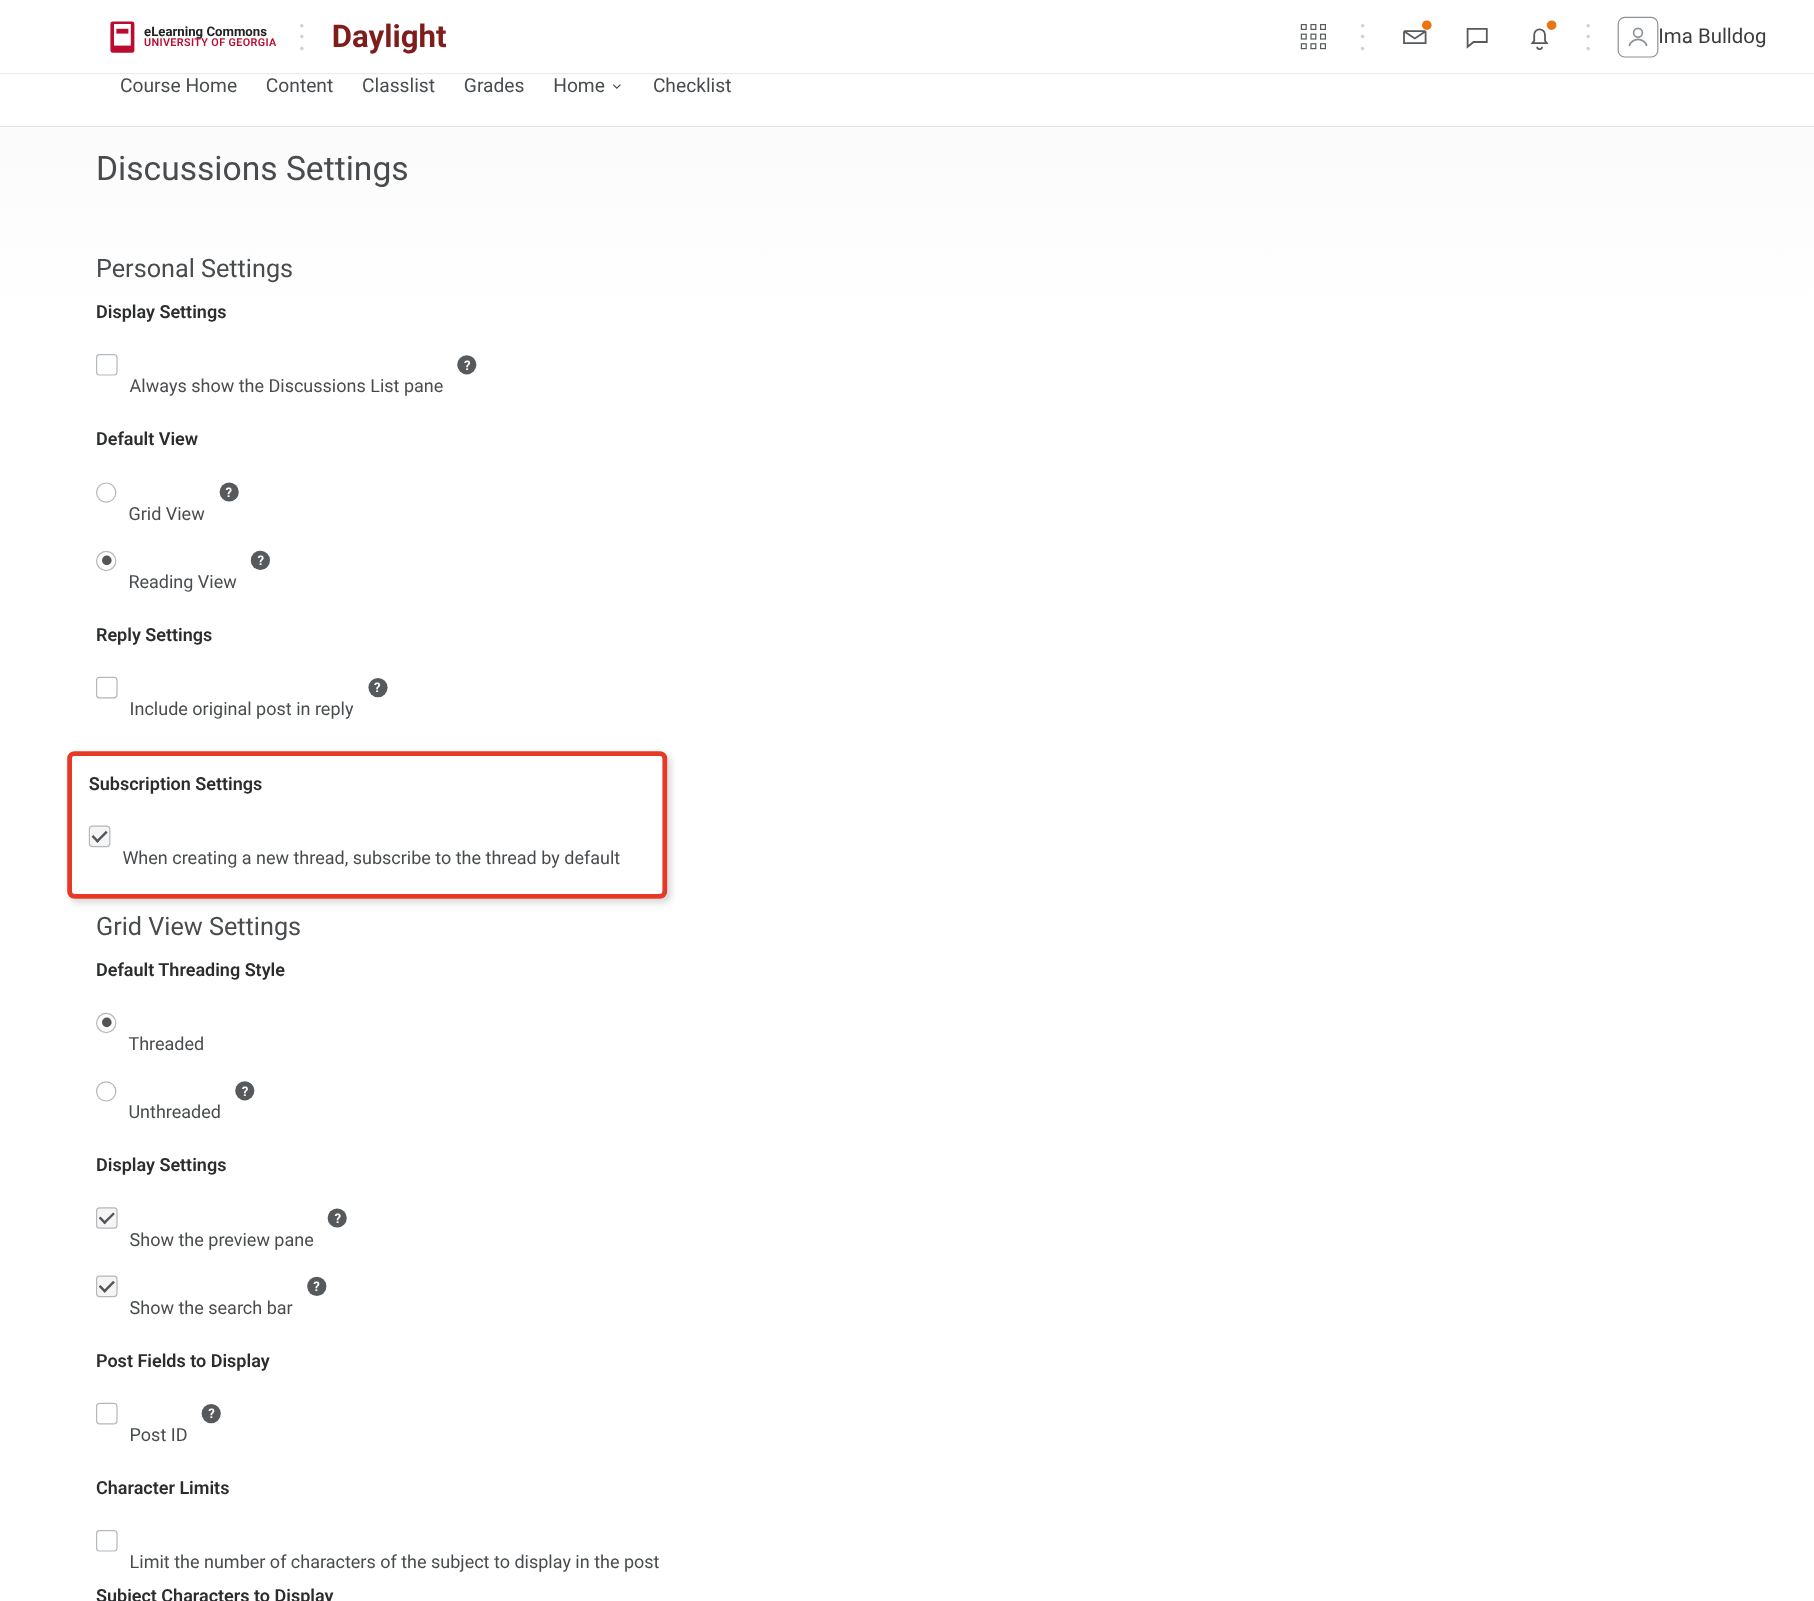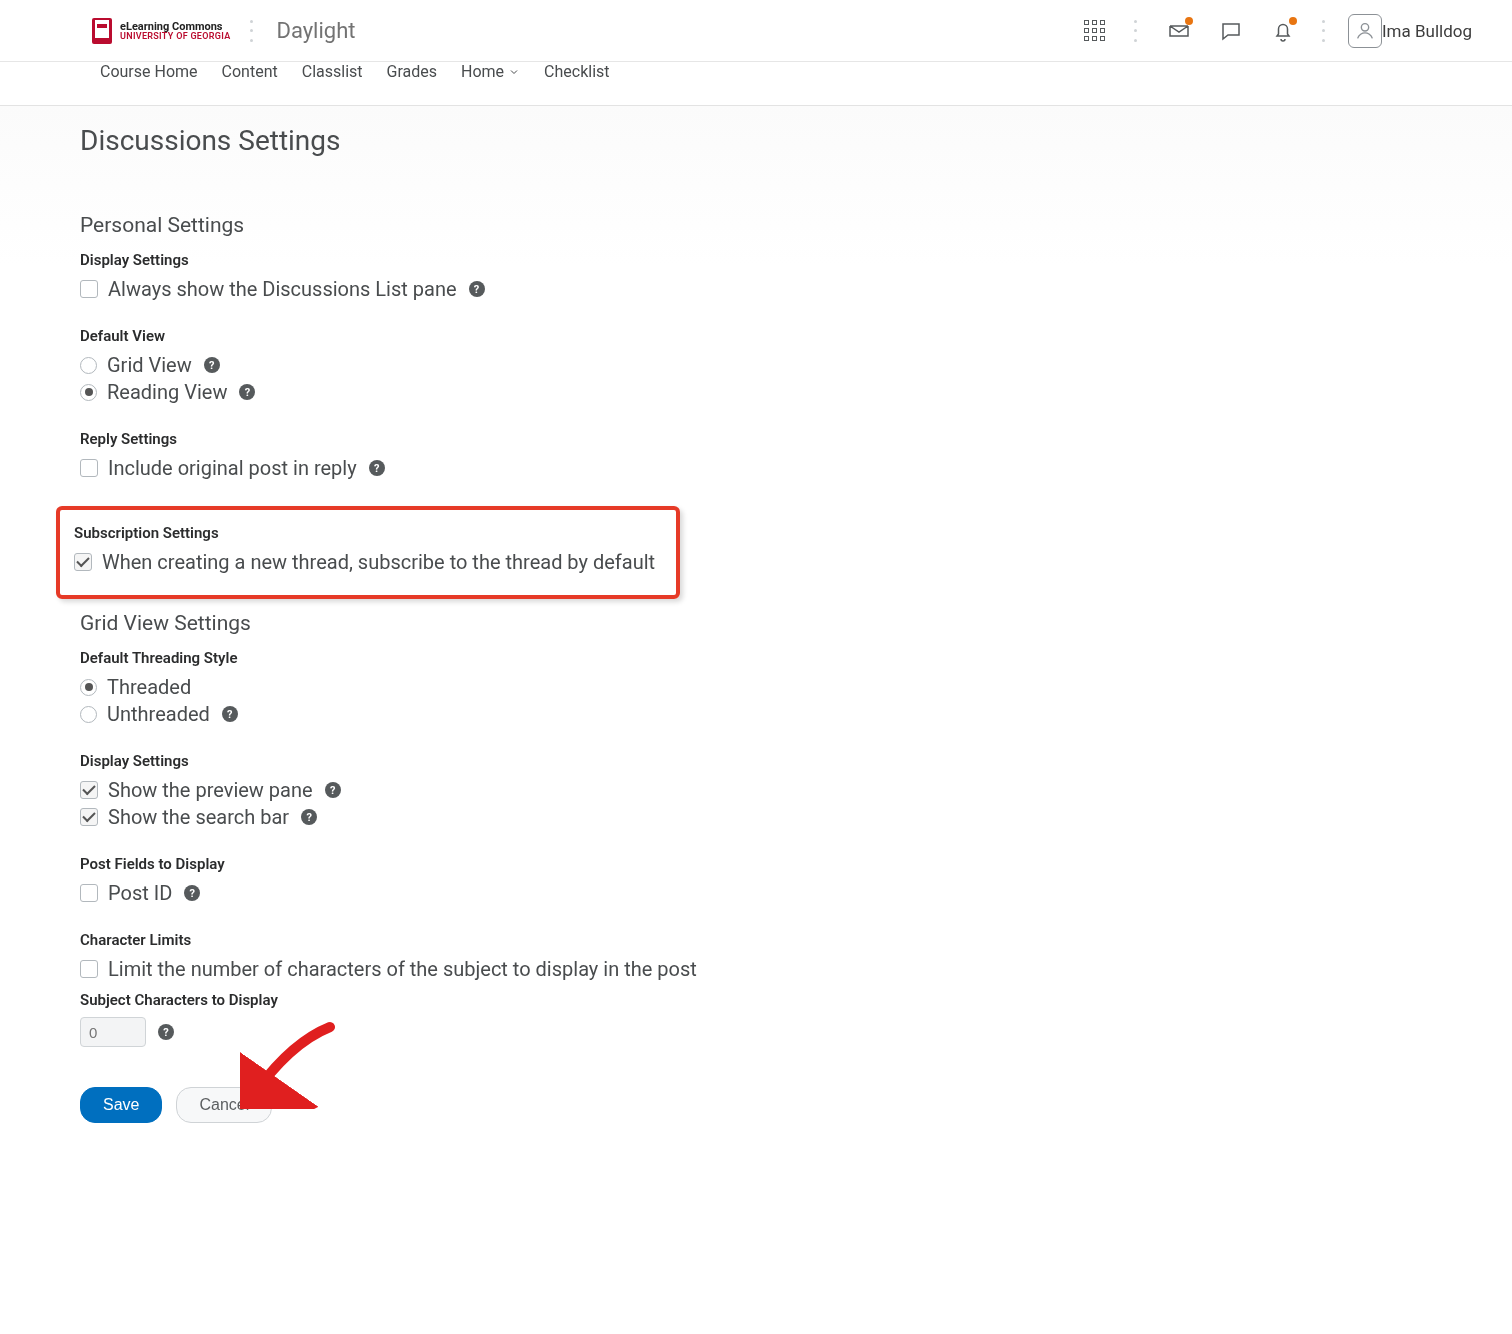--- a/index.html
+++ b/index.html
@@ -39,7 +39,7 @@
   .vsep { width:6px; height:22px; display:inline-flex; flex-direction:column; justify-content:space-between; margin:0 6px;}
   .vsep i{ width:3px; height:3px; background:#cfd3d6; border-radius:50%; display:block;}
 
-  .course-name { font-size:22px; color:#737373; font-weight:400; }
+  .course-name { font-size:26px; color:#7f1d1d; font-weight:700; }
 
   .topbar-right { display:flex; align-items:center; gap:14px; }
   .icon-btn { width:38px; height:38px; display:flex; align-items:center; justify-content:center; position:relative; cursor:pointer; }

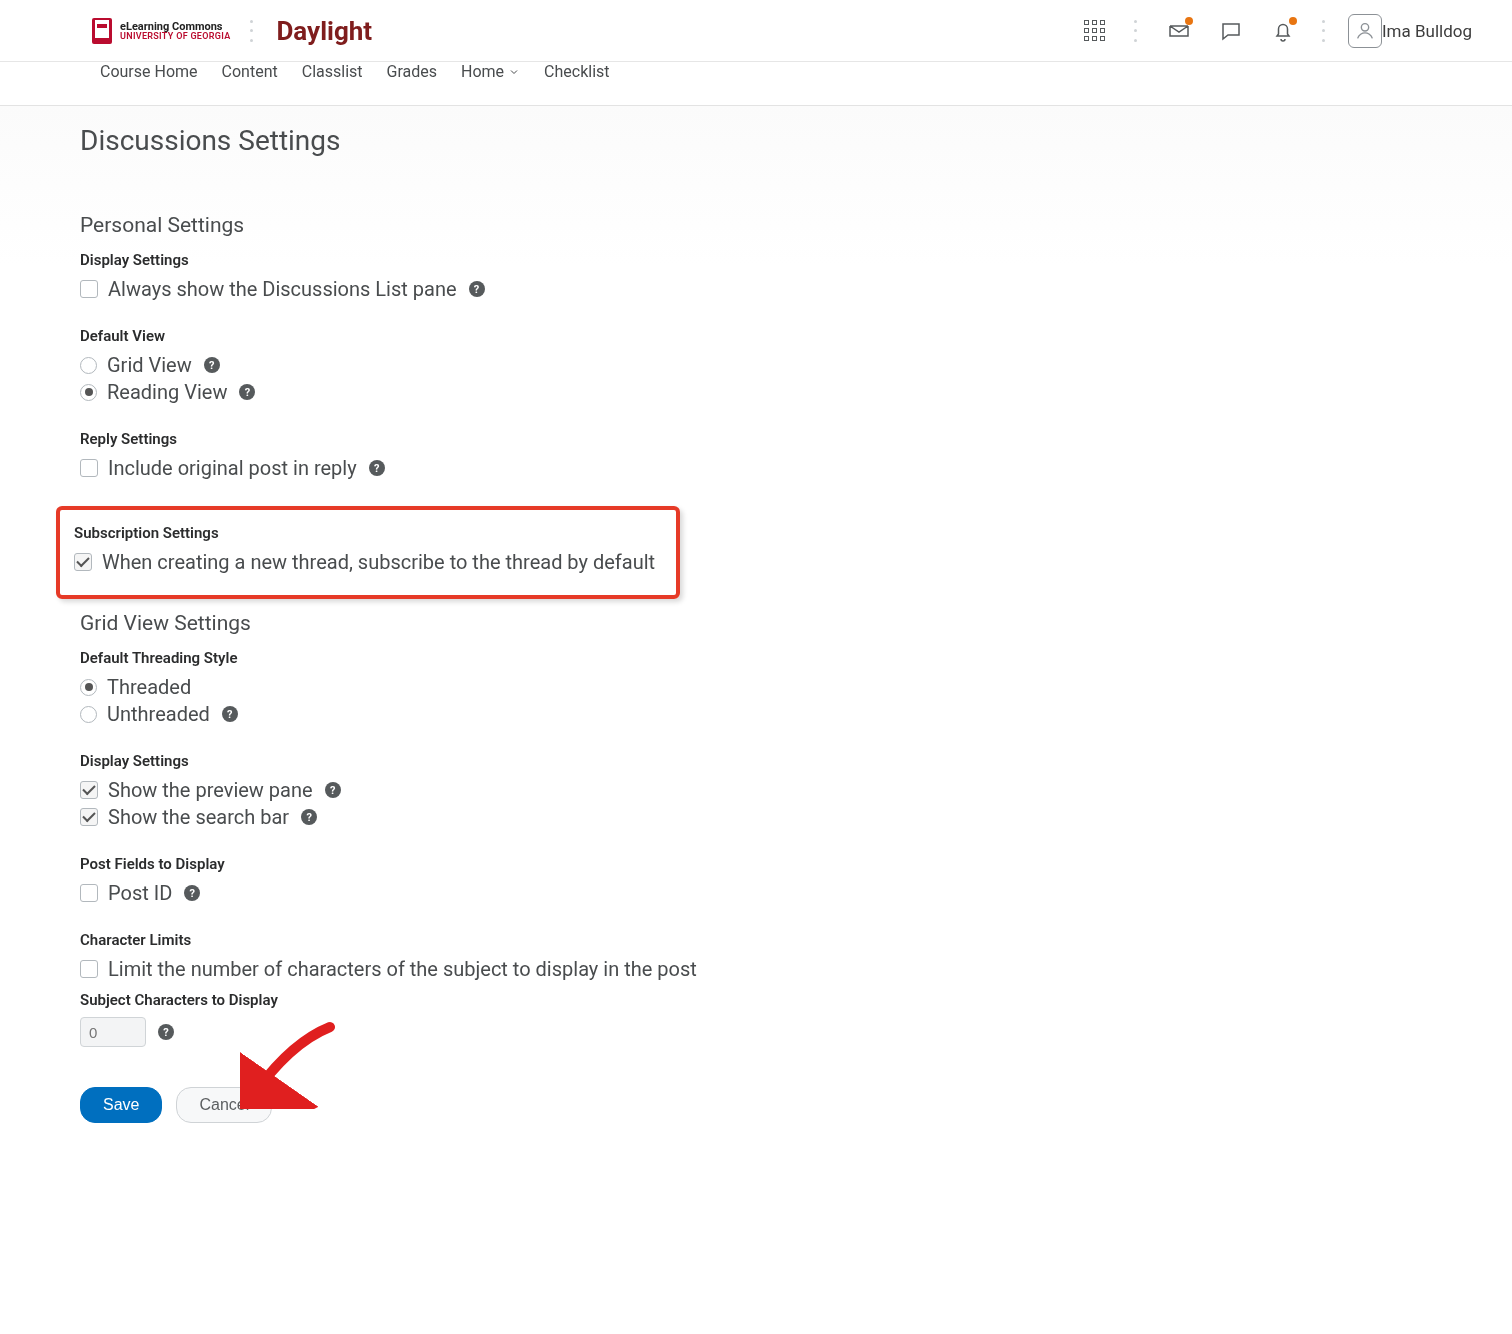--- a/index.html
+++ b/index.html
@@ -74,7 +74,7 @@
   .group { margin-bottom: 26px; }
 
   .row { display:flex; align-items:center; gap:10px; margin:3px 0;}
-  .row label { color:#494c4e; font-size:20px; }
+  .row label { color:#494c4e; font-size:15px;margin-top:36px; }
 
   .cbox {
     width:18px; height:18px; border:1px solid #b2b8bd; border-radius:3px; background:#fff; display:inline-flex; align-items:center; justify-content:center; cursor:pointer;

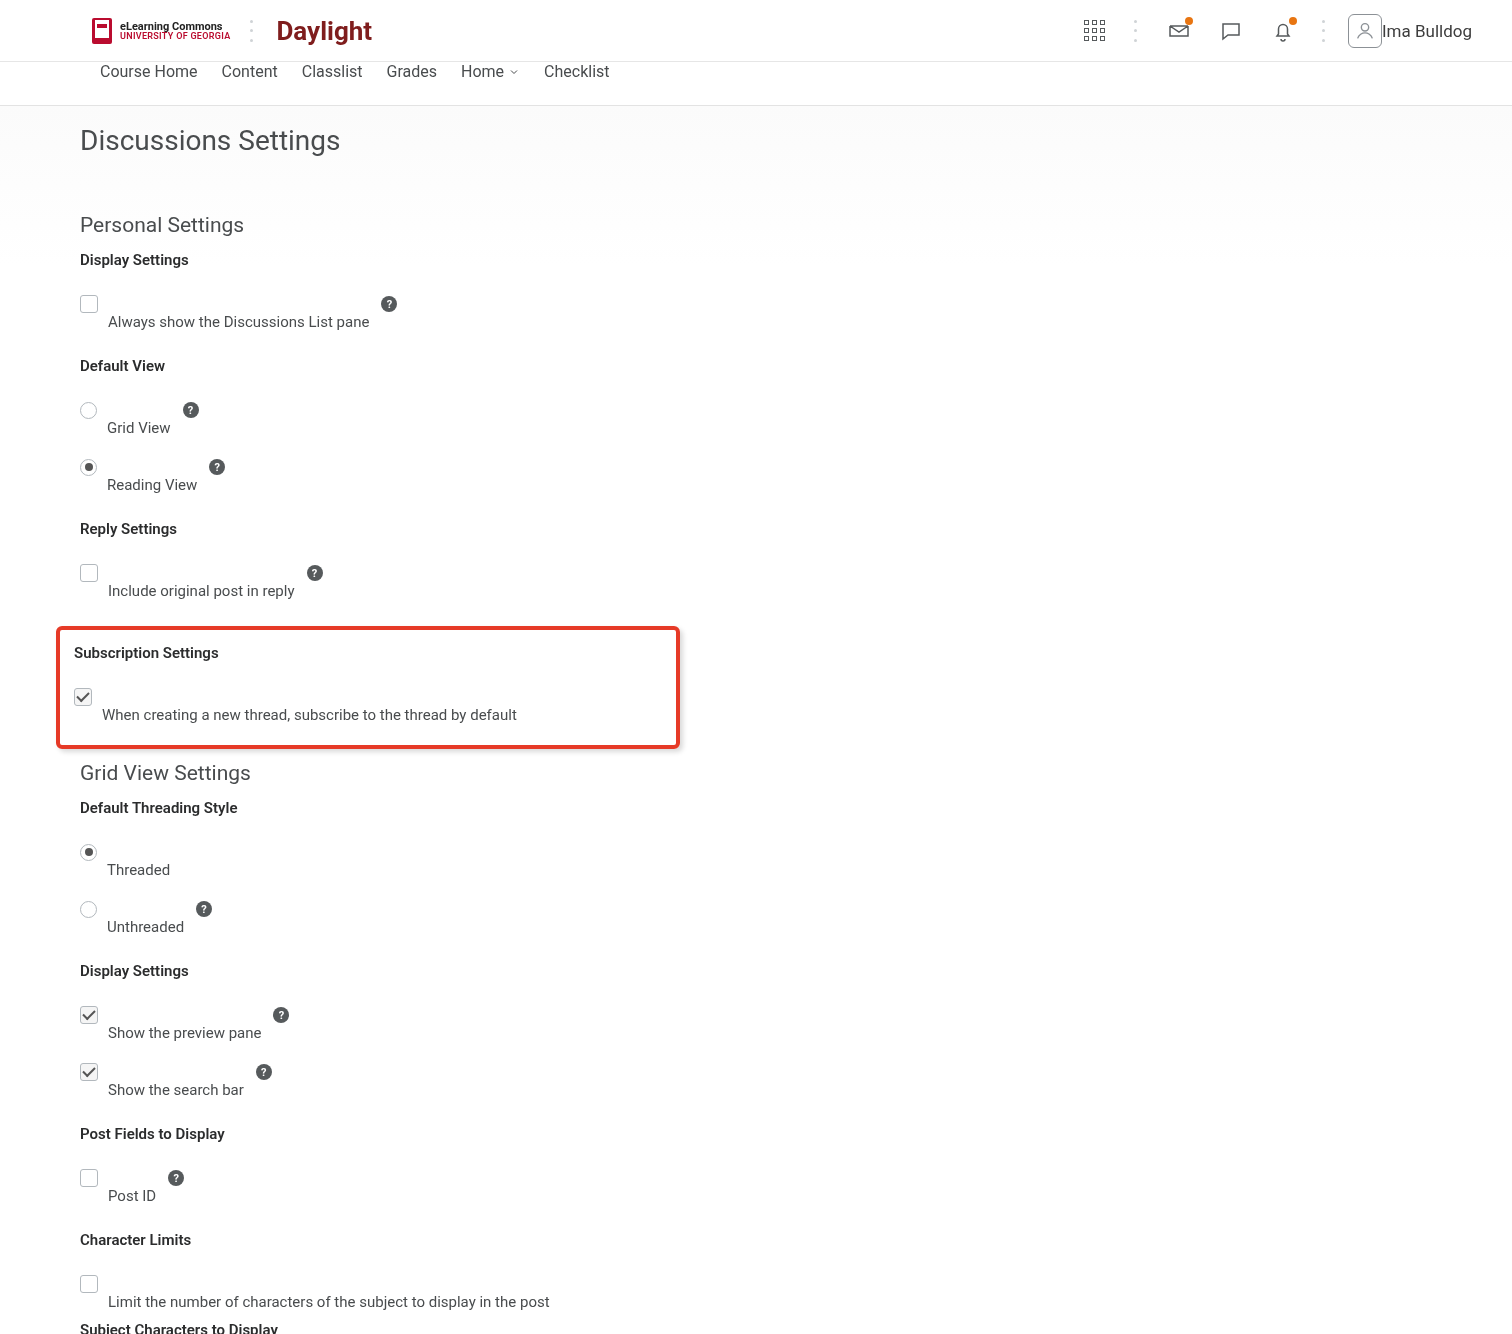--- a/index.html
+++ b/index.html
@@ -98,7 +98,7 @@
     border-radius: 6px;
     padding: 14px 14px 18px 14px;
     margin: 0 0 12px -24px;
-    width: 624px;
+    width: 500px;
     box-shadow: 3px 3px 5px rgba(0,0,0,.15);
   }
 

